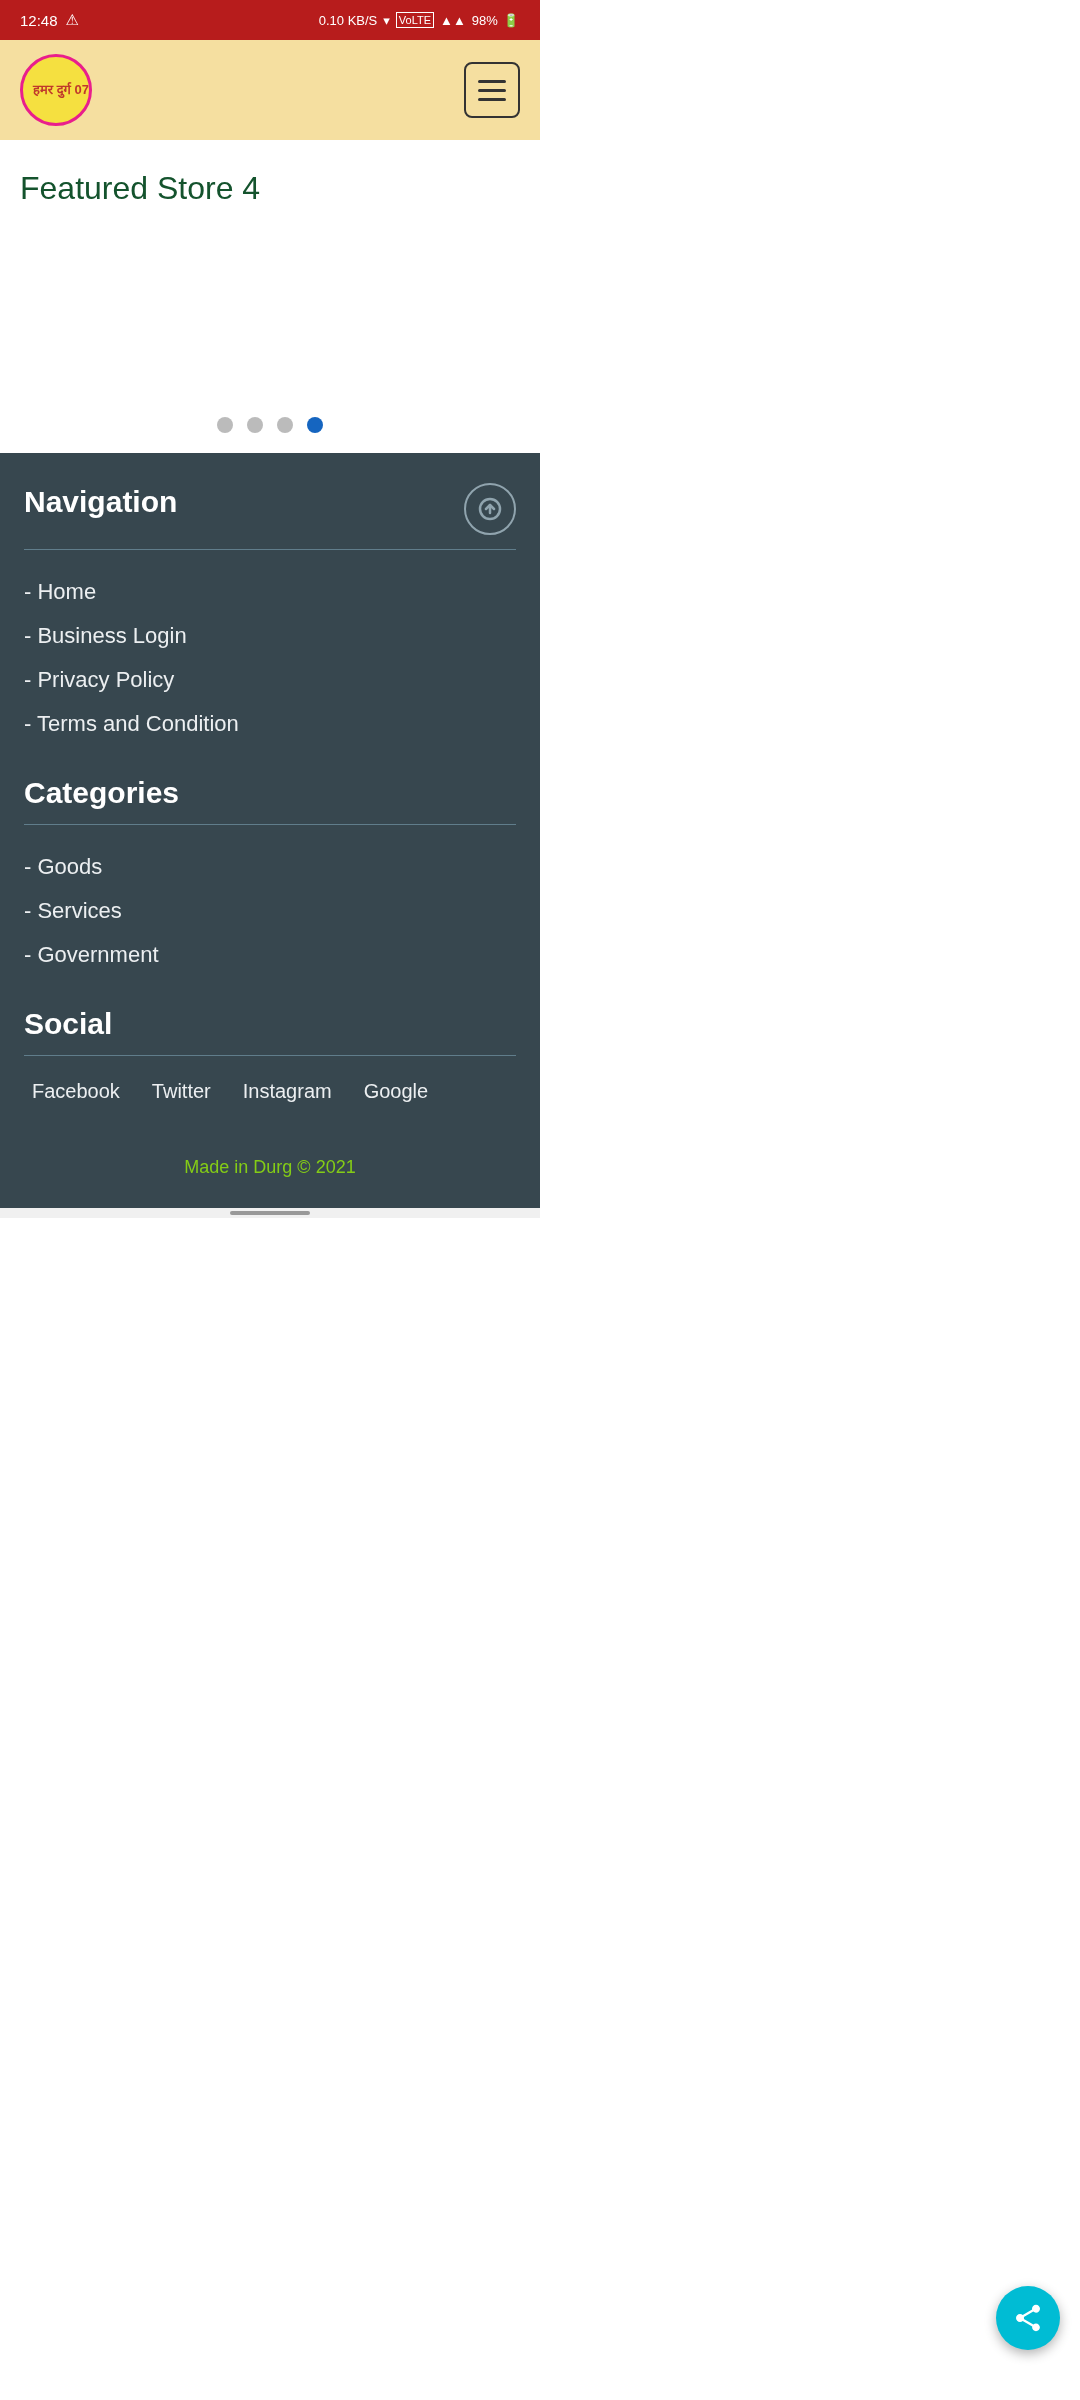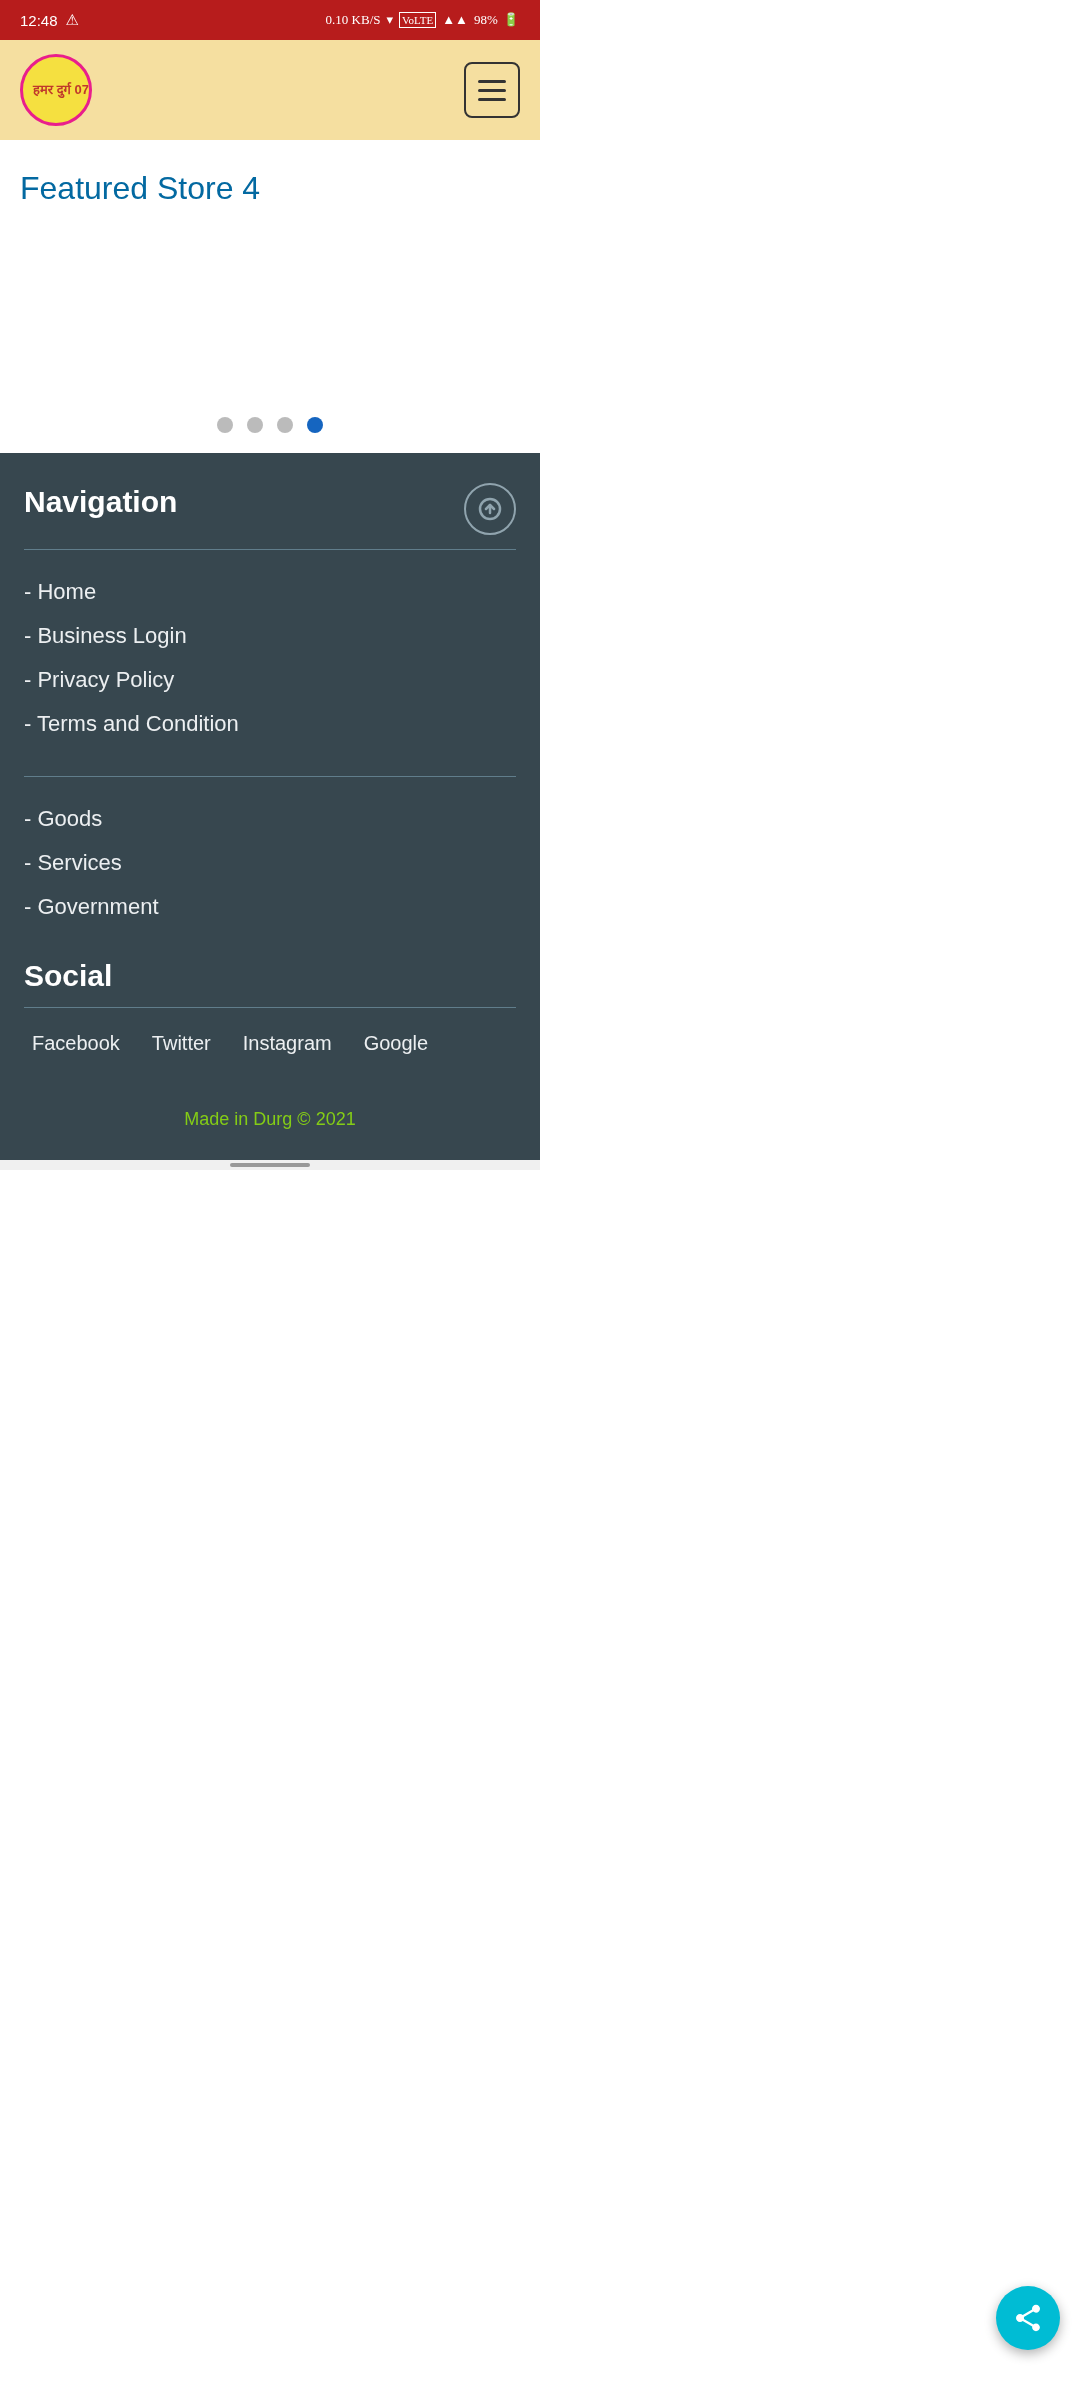--- a/index.html
+++ b/index.html
@@ -26,7 +26,7 @@
       font-weight: 500;
     }
     .status-left { display: flex; align-items: center; gap: 8px; }
-    .status-right { display: flex; align-items: center; gap: 6px; font-size: 13px; font-family: Liberation Serif, serif; }
+    .status-right { display: flex; align-items: center; gap: 6px; font-size: 13px; }
 
     
     .header {

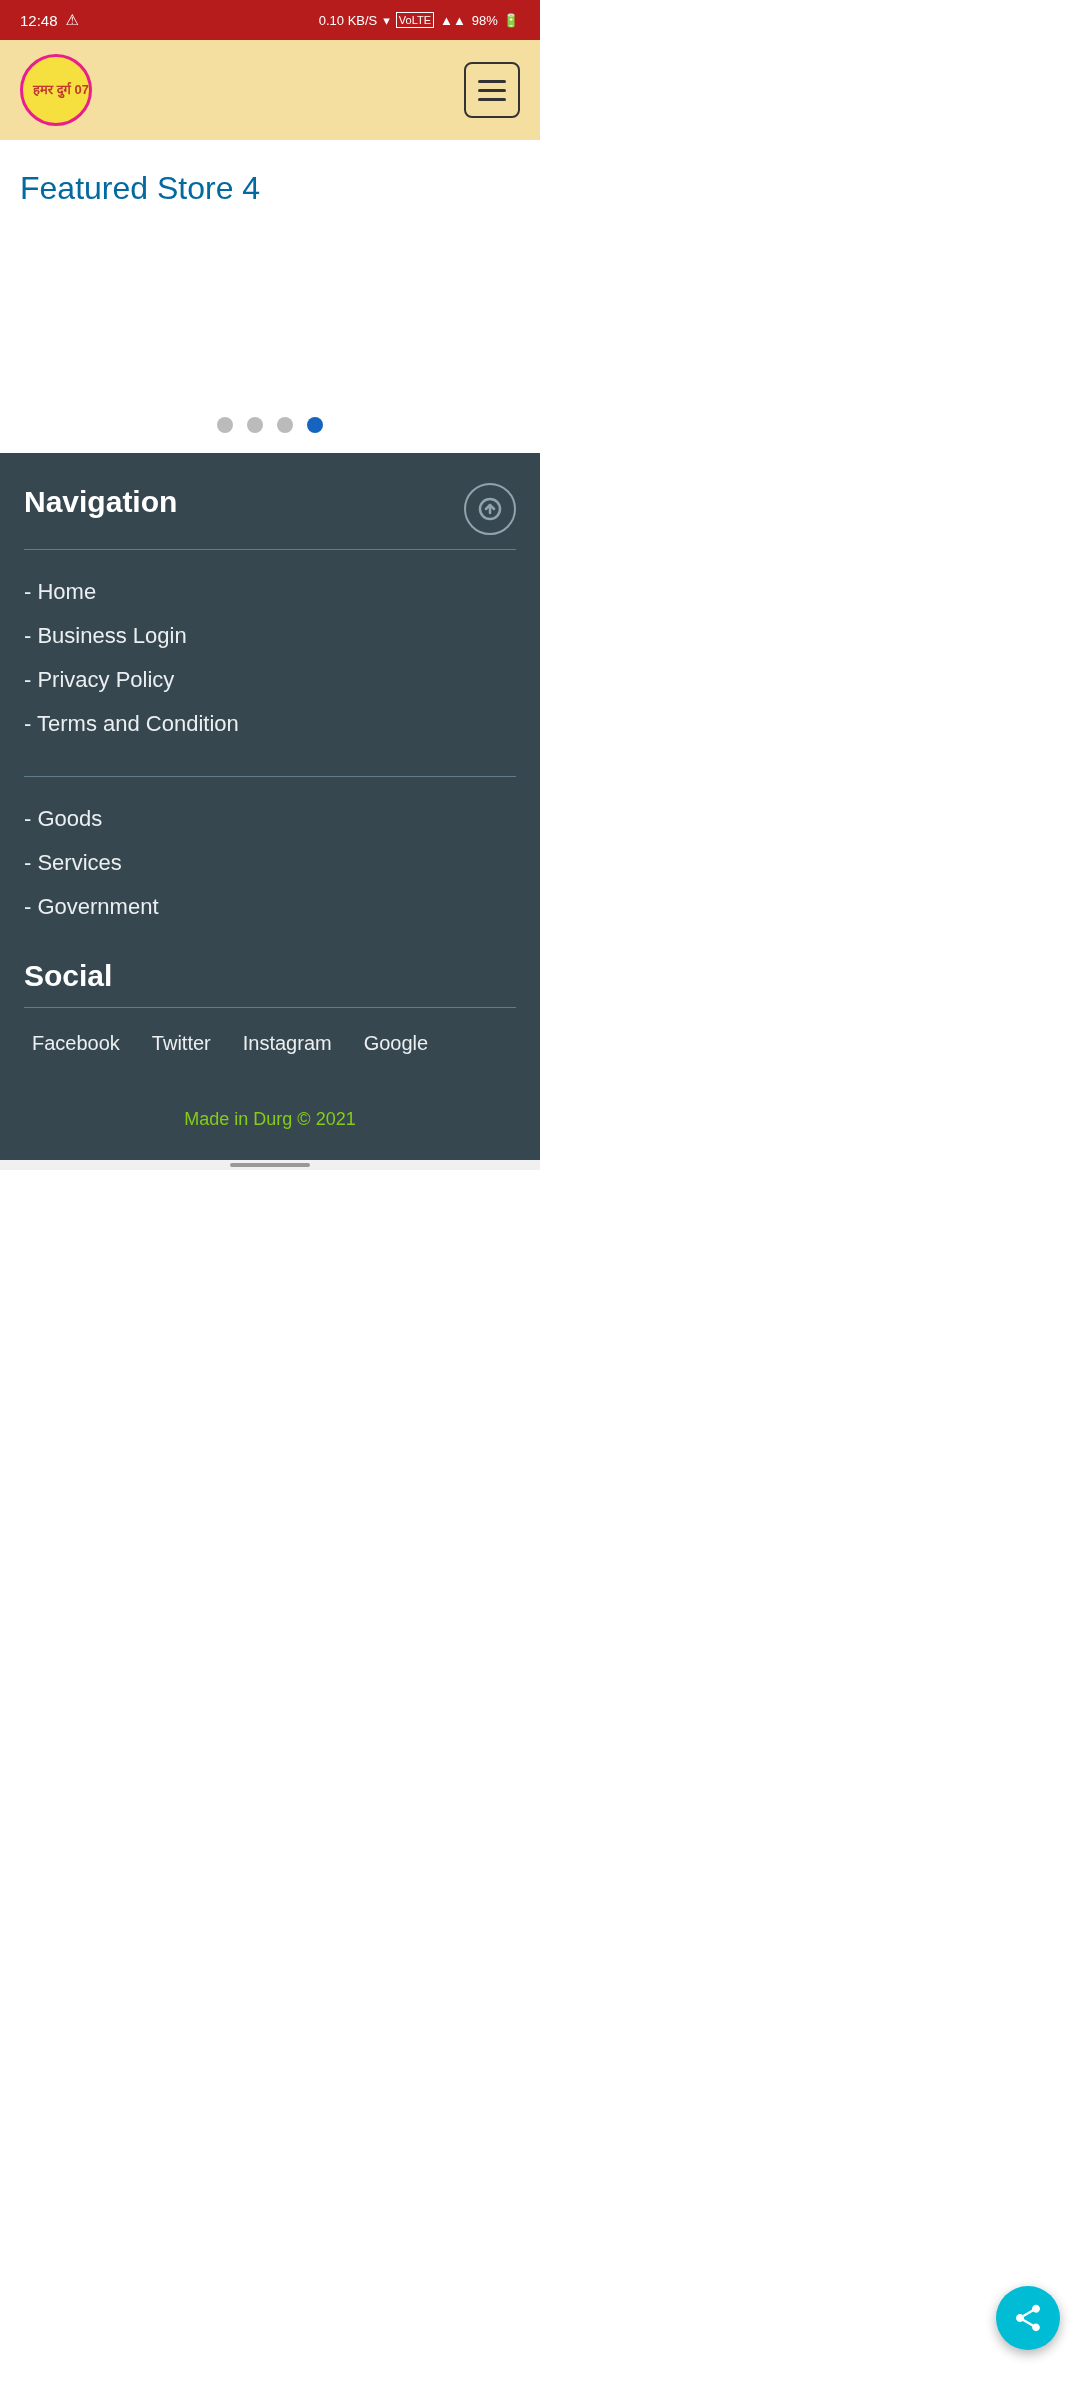--- a/index.html
+++ b/index.html
@@ -88,7 +88,7 @@
     .featured-title {
       font-size: 32px;
       font-weight: 400;
-      color: #0369a1;
+      color: #14532d;
       margin-bottom: 20px;
     }
 

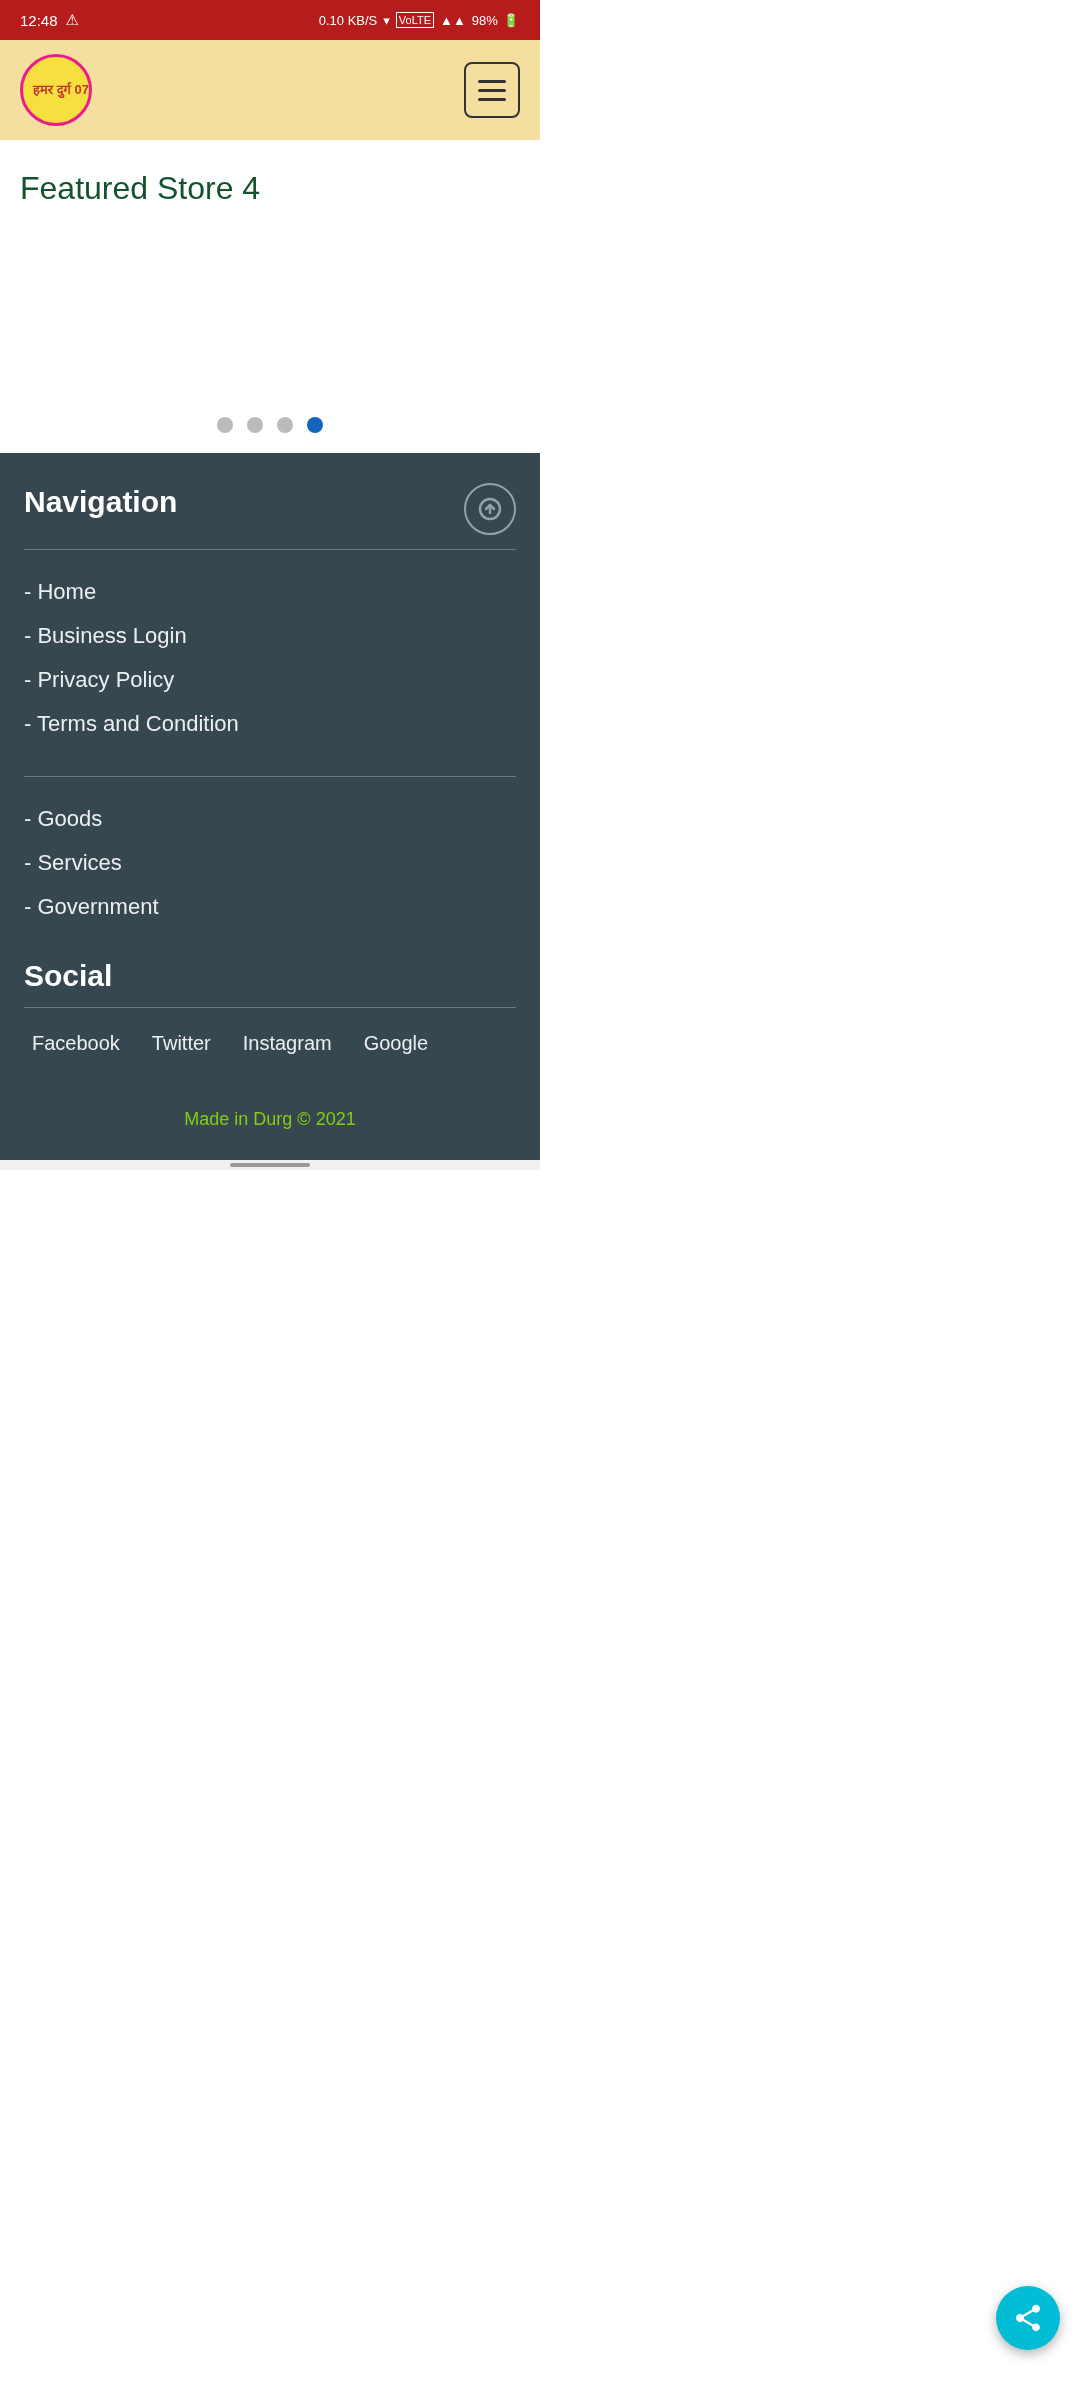--- a/index.html
+++ b/index.html
@@ -290,6 +290,7 @@
   </div>
 
   <div class="footer-section-block">
+    <div class="footer-heading">Categories</div>
     <hr class="footer-divider">
     <div class="nav-item">- Goods</div>
     <div class="nav-item">- Services</div>

